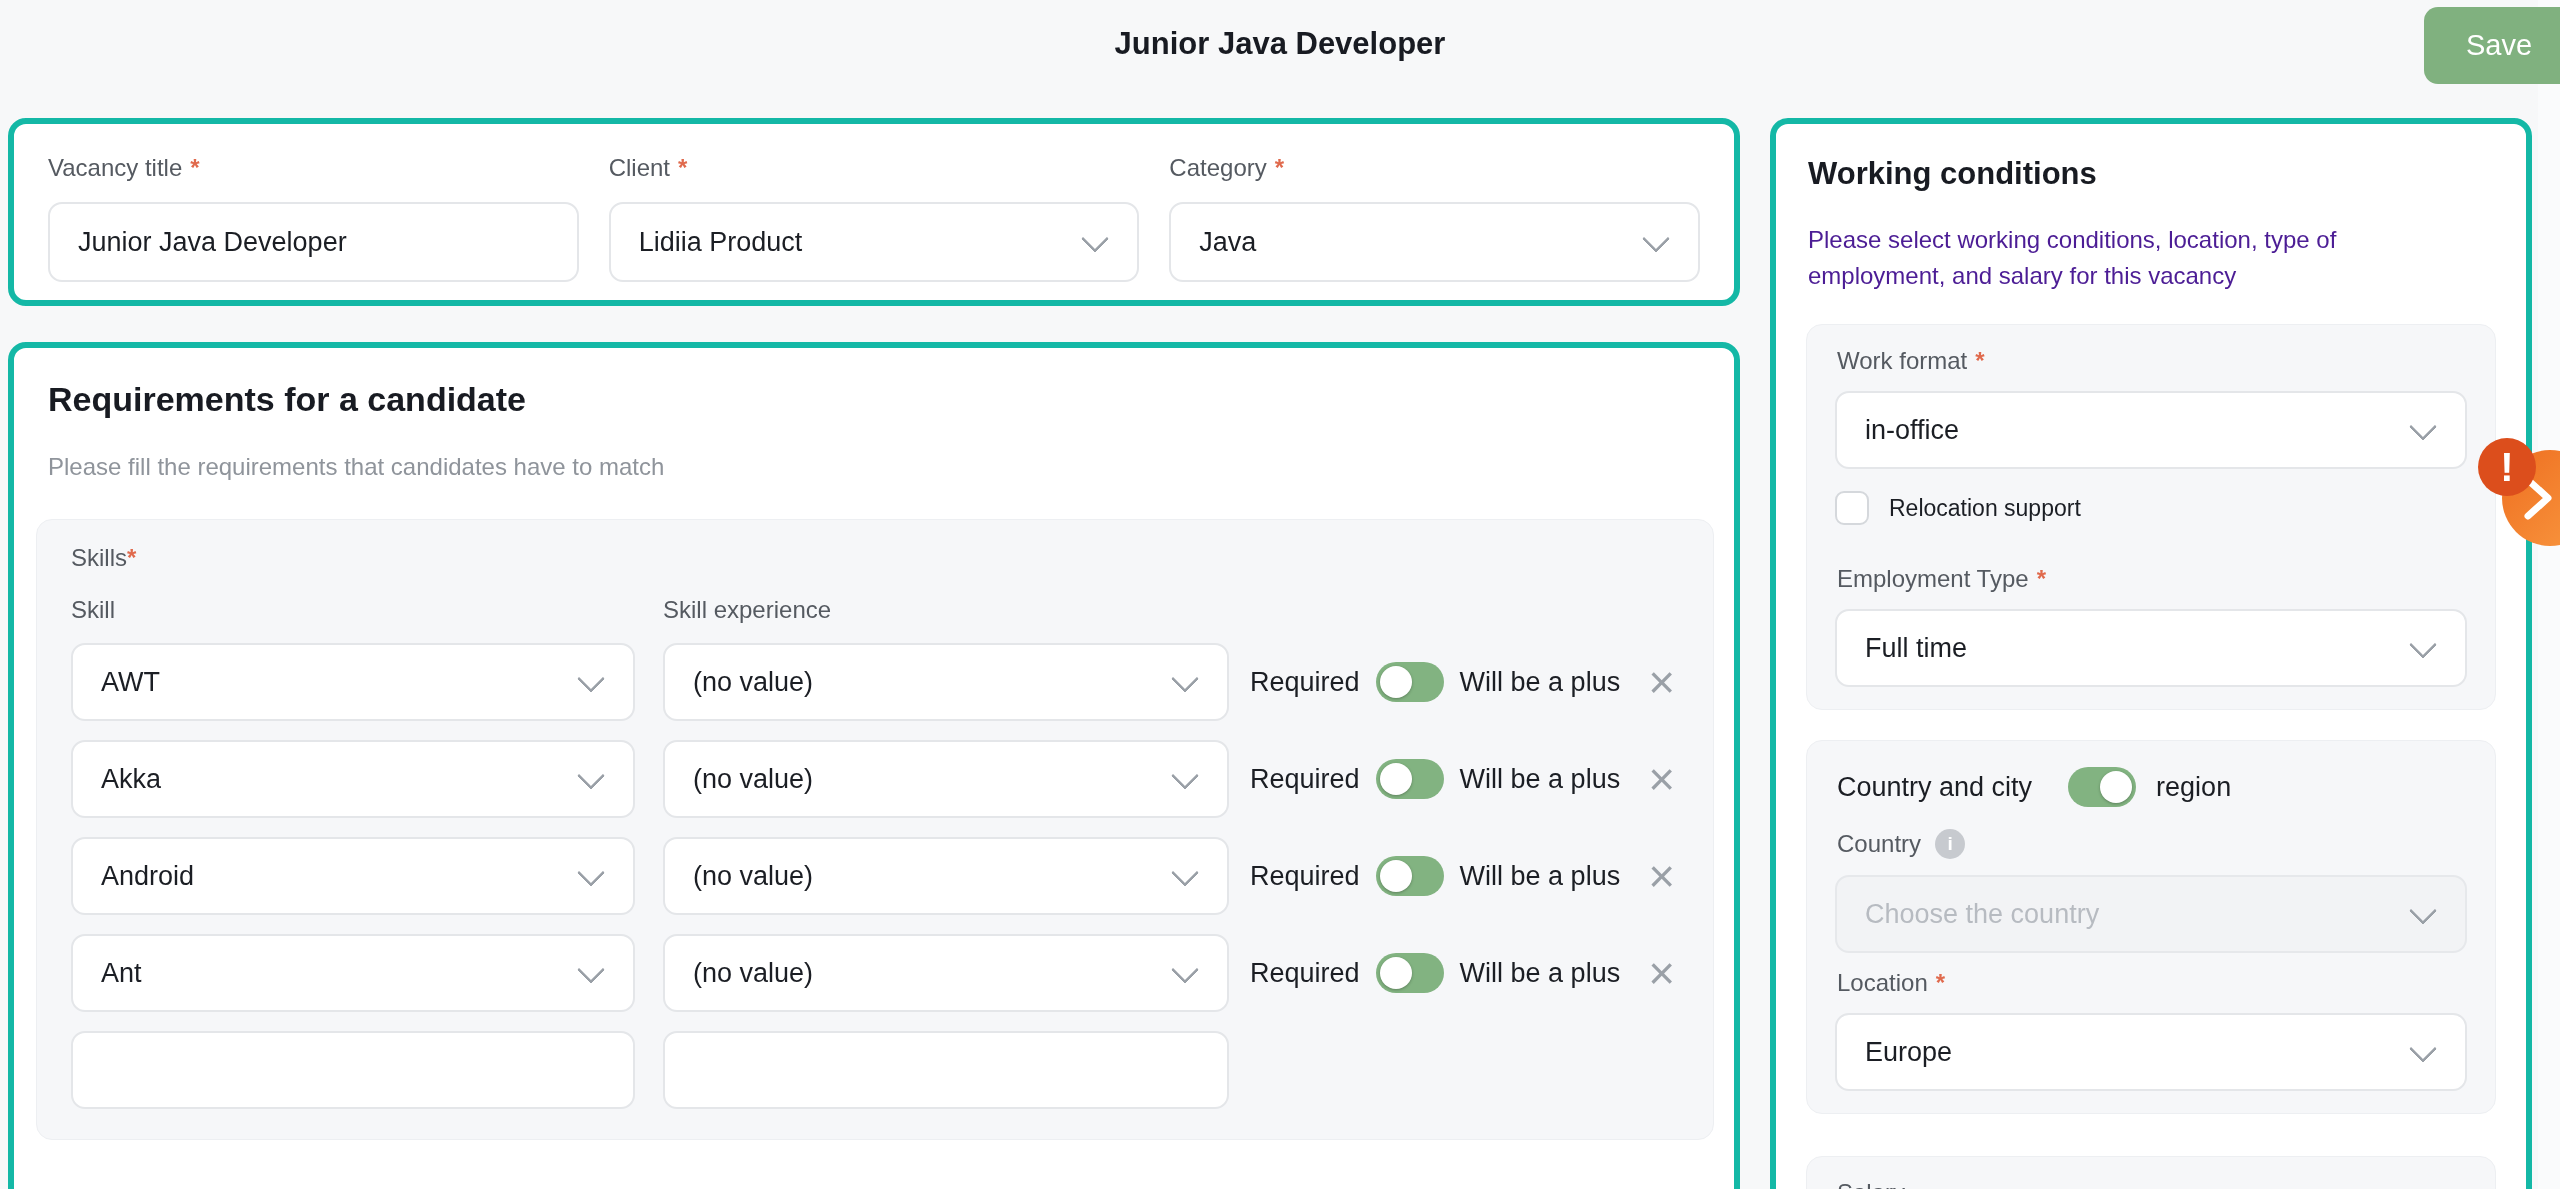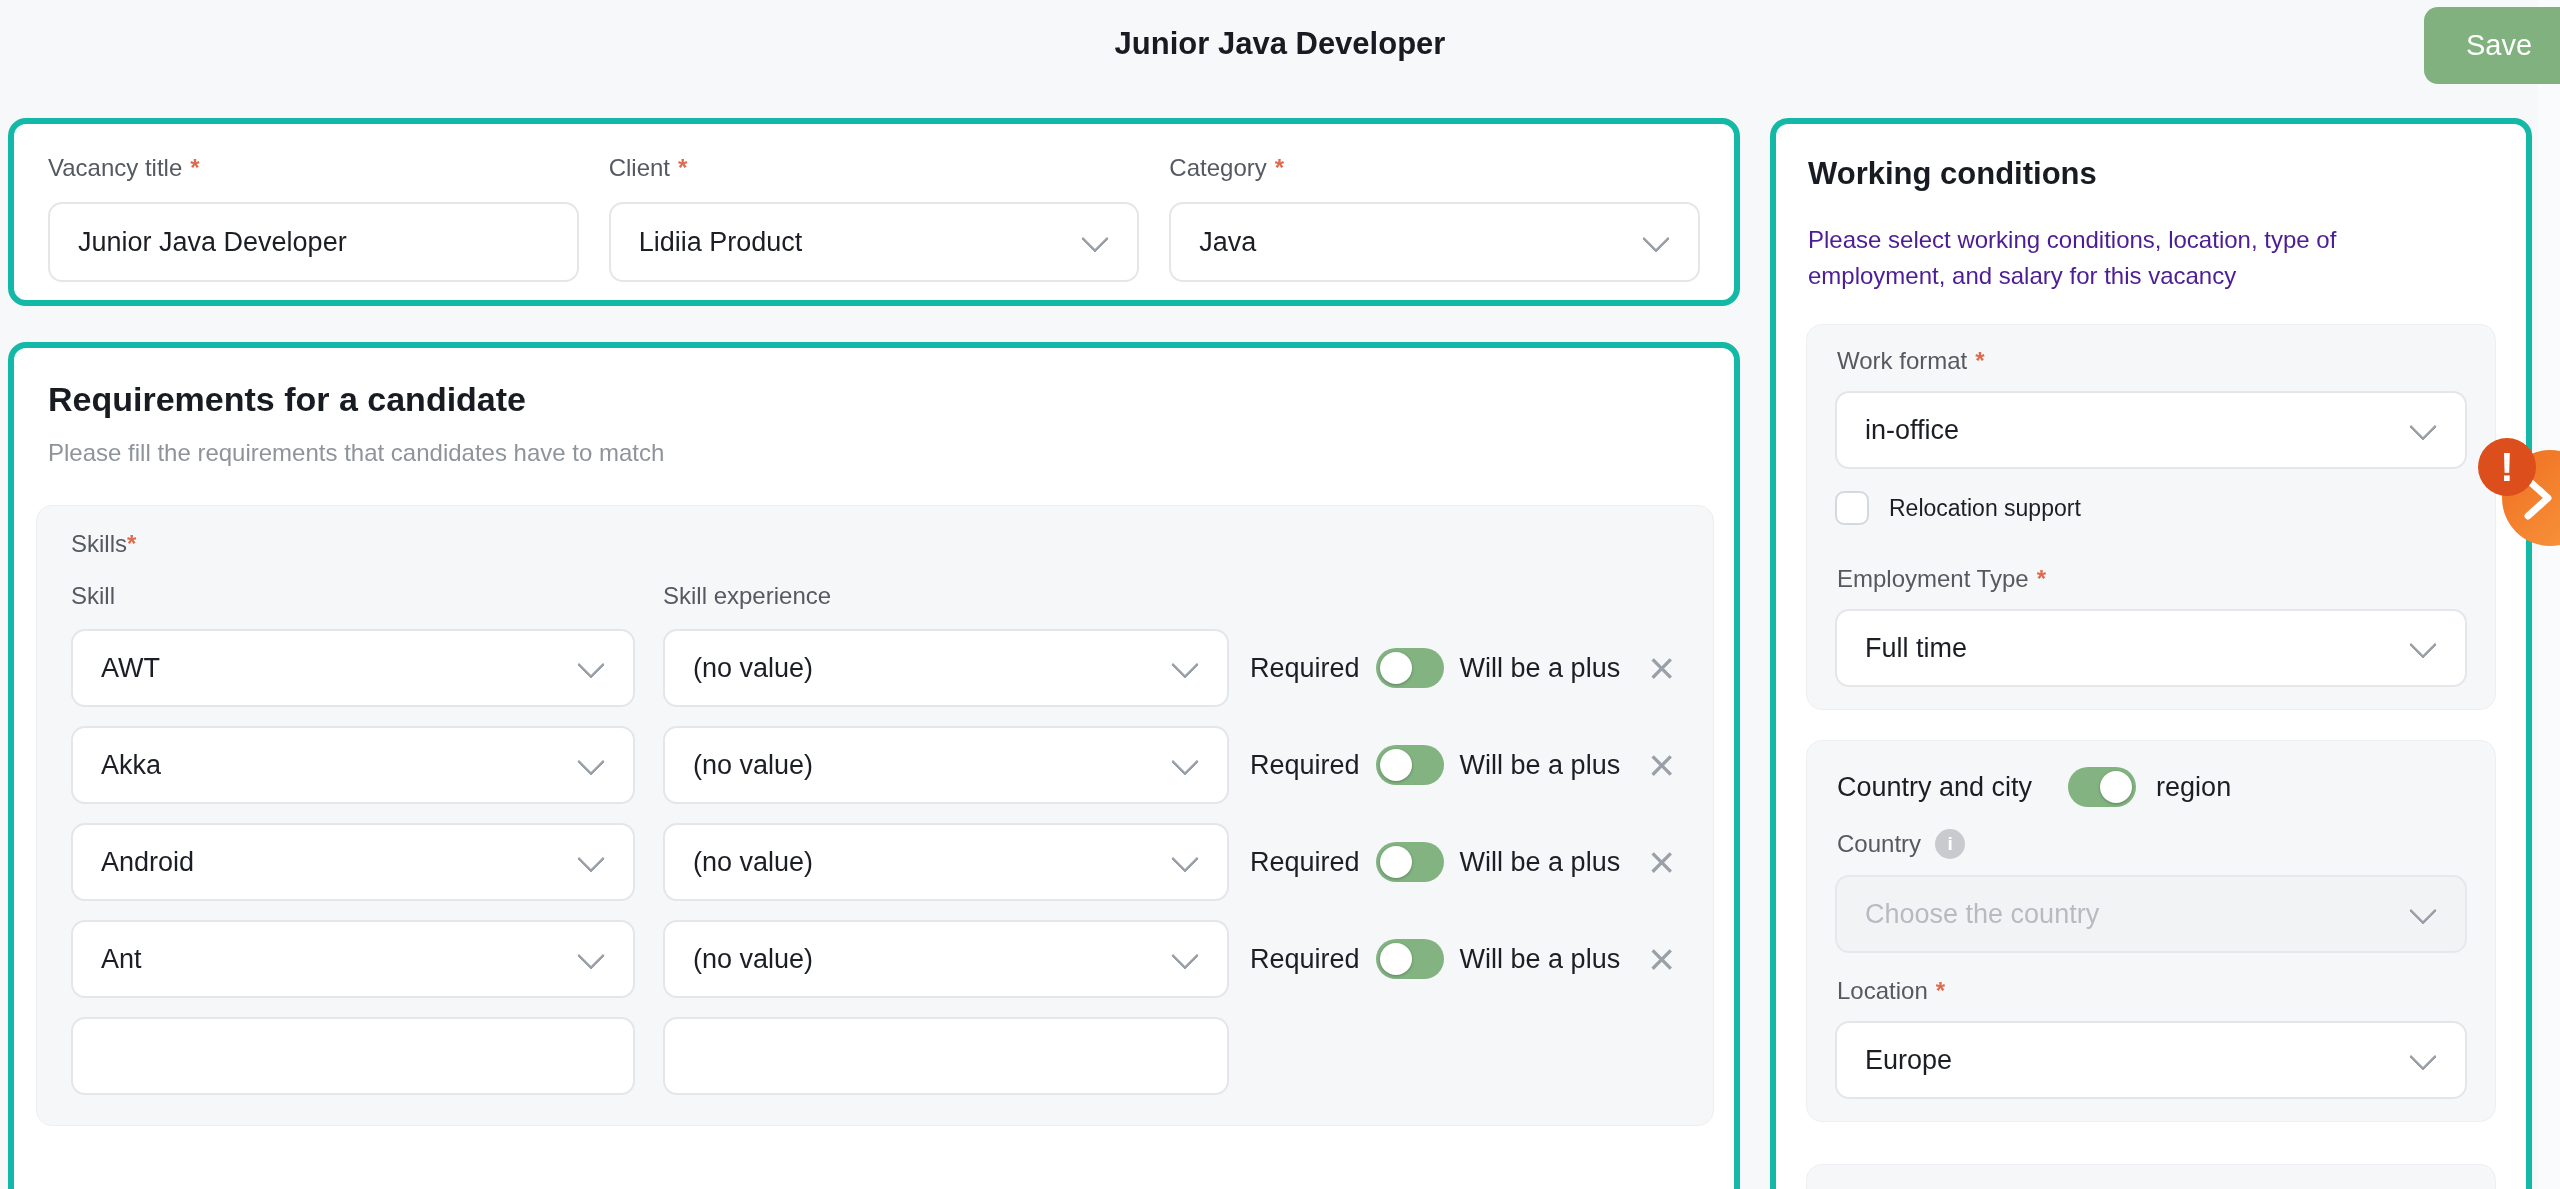--- a/index.html
+++ b/index.html
@@ -36,7 +36,7 @@
   
   #card-req { left:8px; top:342px; width:1732px; height:1000px; padding:30px 34px; }
   .req-title { font-size:34px; font-weight:700; margin:0; padding-top:2px; color:#181b22; }
-  .req-sub { margin-top:20px; font-size:24px; color:#8f949b; }
+  .req-sub { margin-top:34px; font-size:24px; color:#8f949b; }
   .two-col { display:flex; gap:30px; margin-top:30px; }
   .two-col .field .control { margin-top:18px; }
 

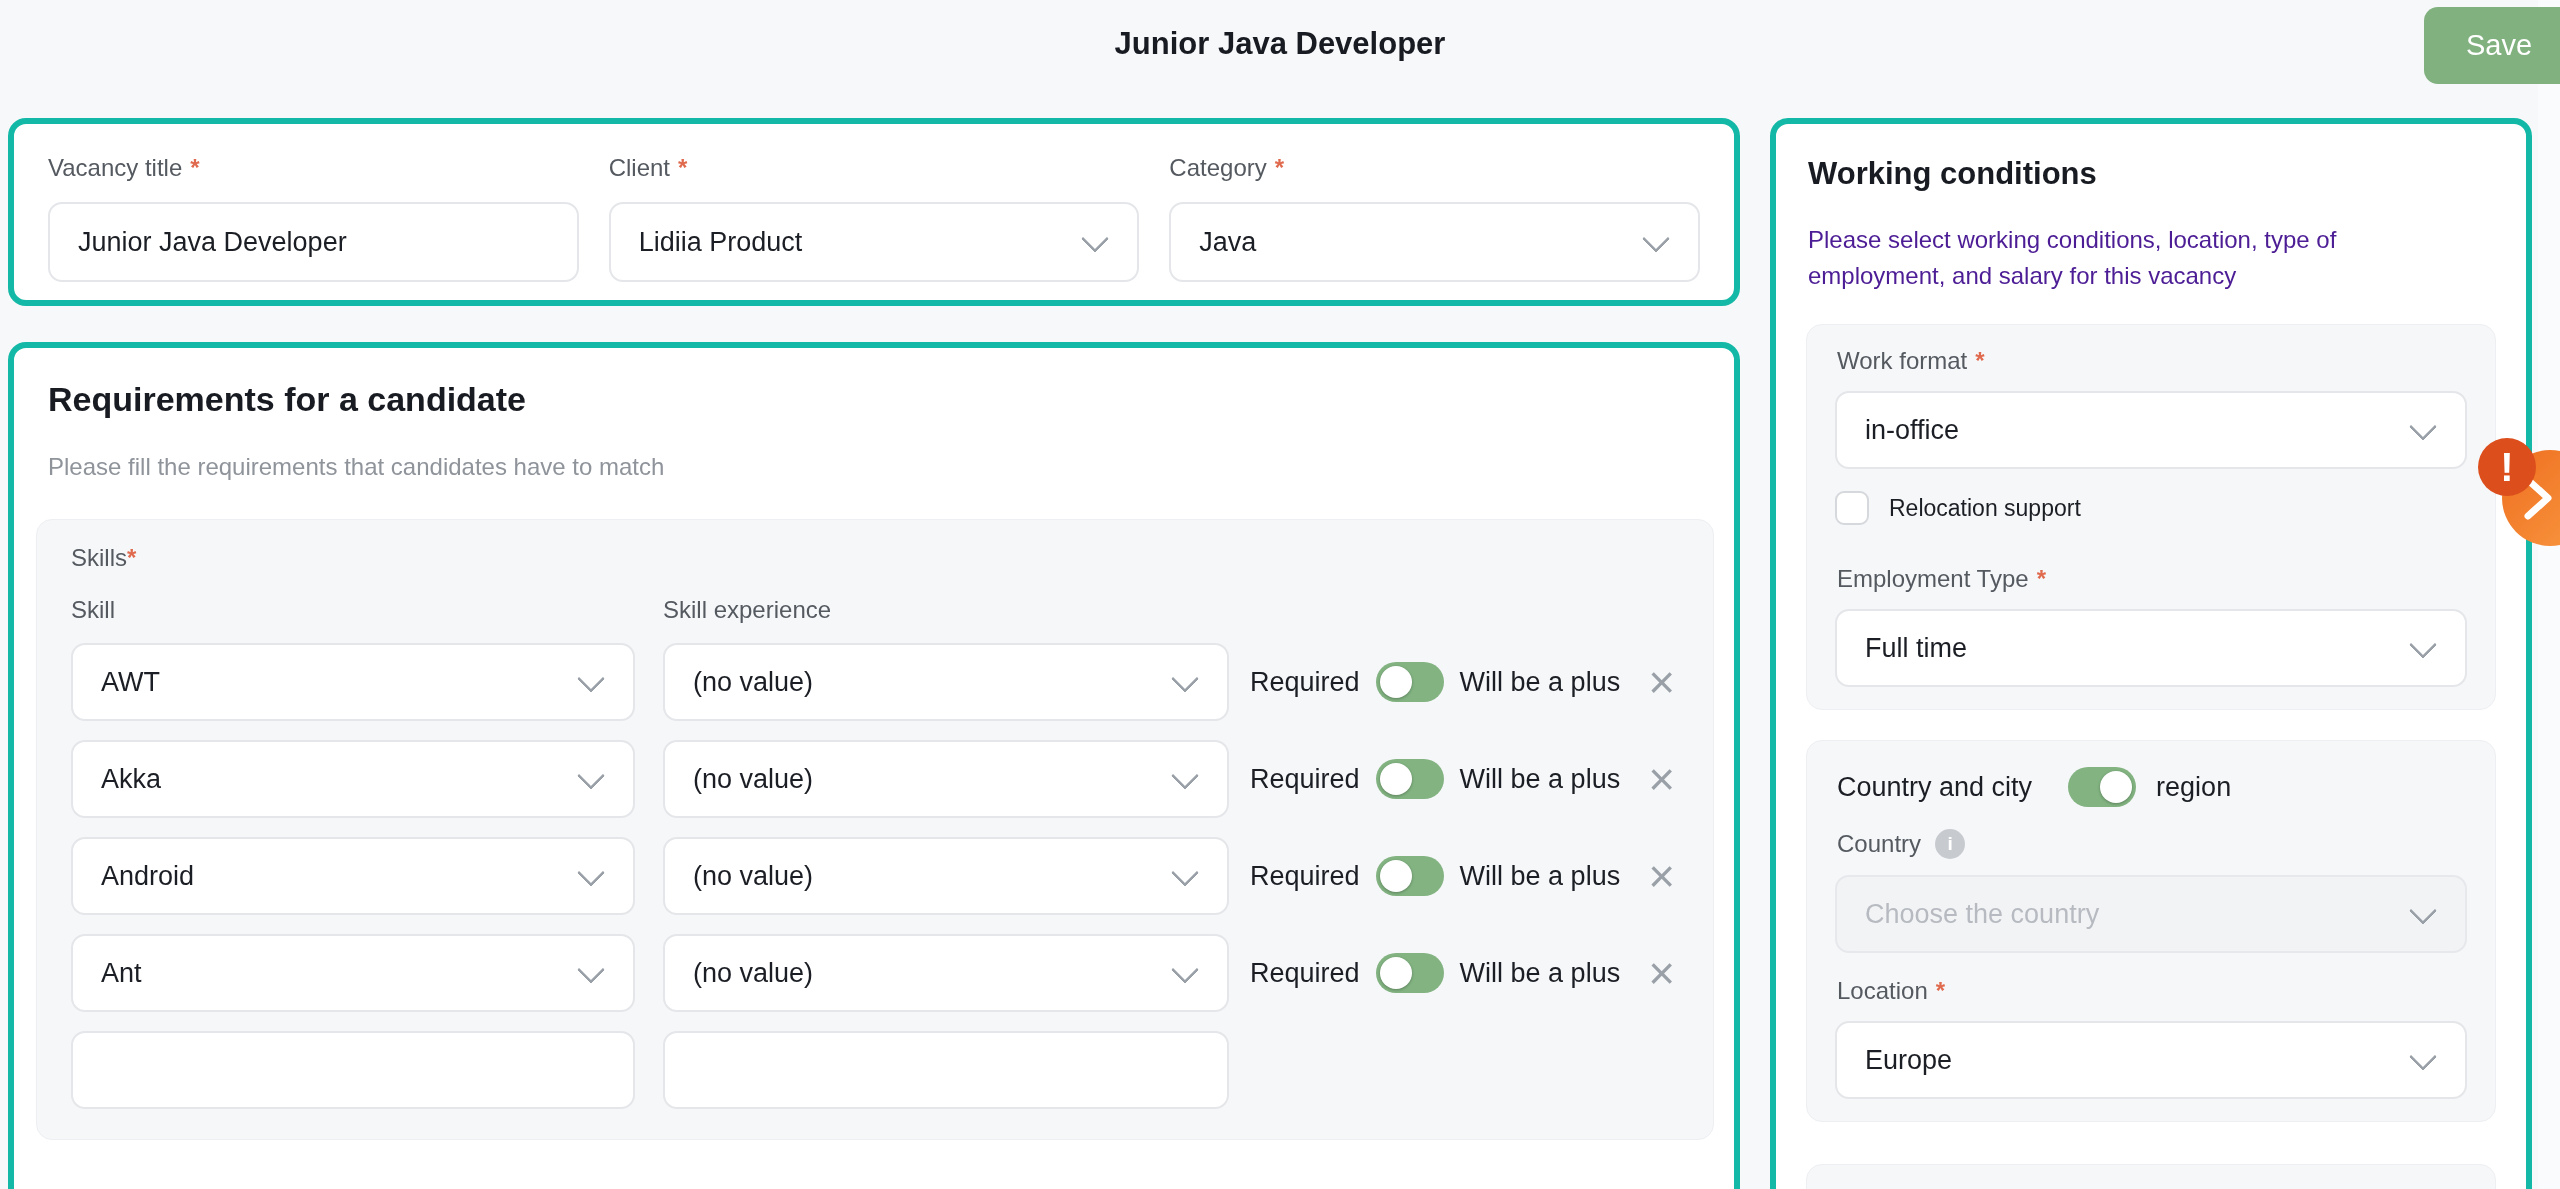--- a/index.html
+++ b/index.html
@@ -77,7 +77,7 @@
   .info { width:30px; height:30px; border-radius:50%; background:#c7cacf; color:#fff;
     font-size:19px; font-weight:700; display:flex; align-items:center; justify-content:center;
     font-style:normal; cursor:pointer; }
-  .loc-lab { margin-top:24px;text-align:right; }
+  .loc-lab { margin-top:16px;text-align:right; }
   #subcard-salary { margin-top:42px; height:240px; }
 
   

